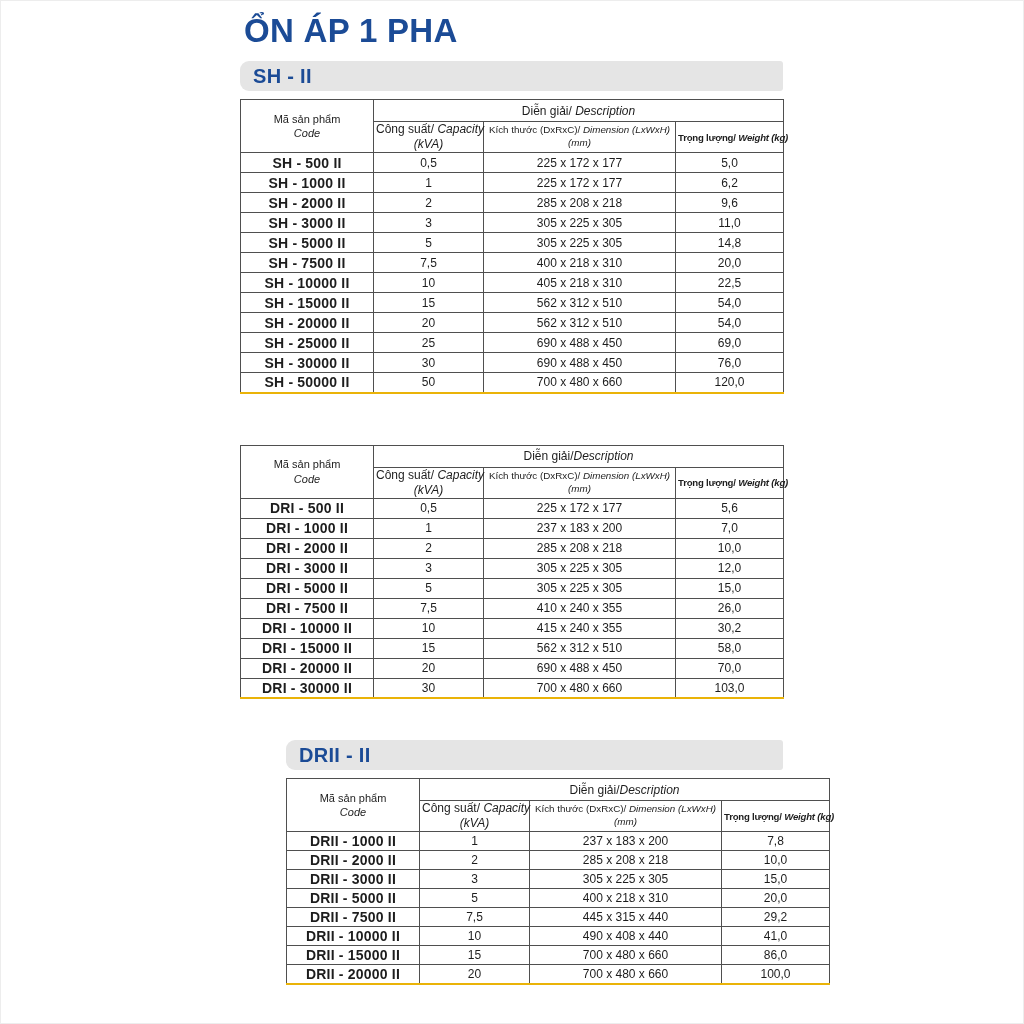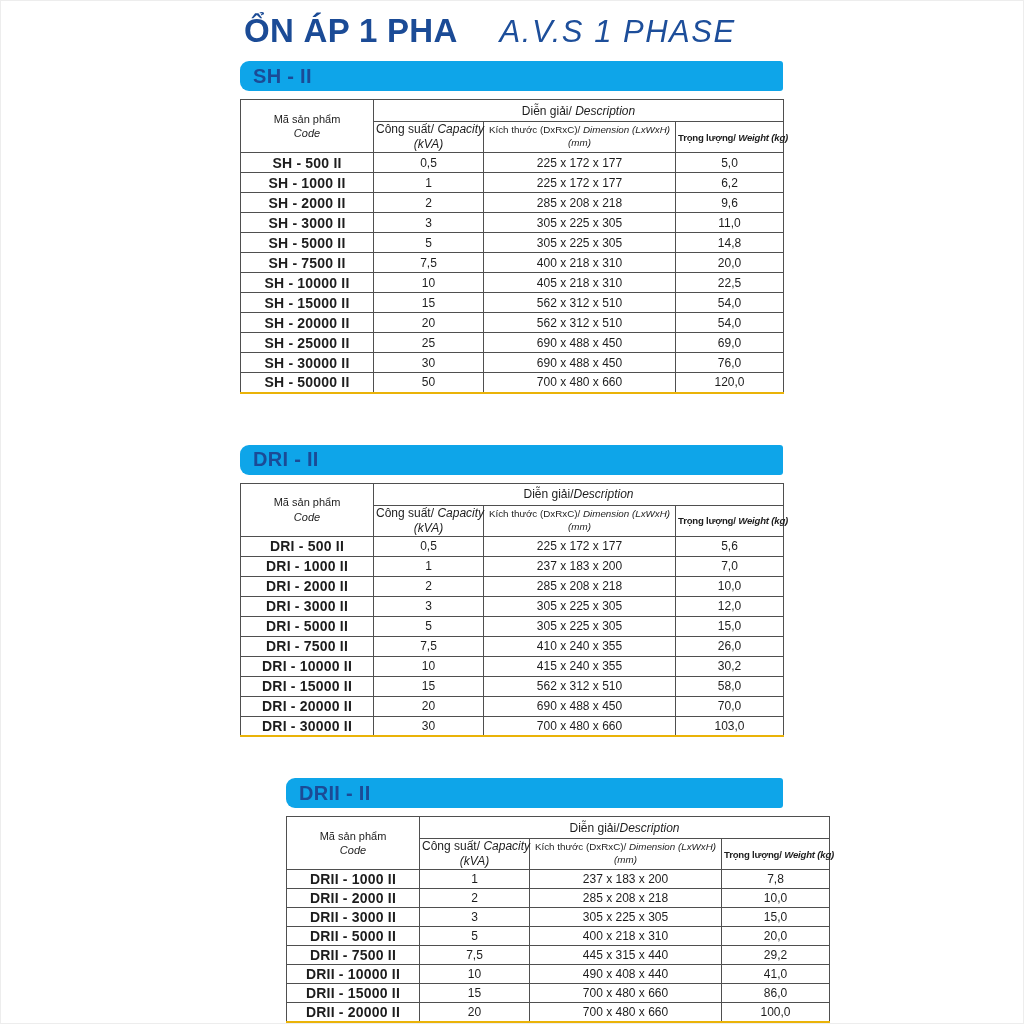--- a/index.html
+++ b/index.html
@@ -60,7 +60,6 @@
 
   <h1 class="page-title">
     <span class="title-vi">ỔN ÁP 1 PHA</span>
-    <span class="title-en">A.V.S 1 PHASE</span>
   </h1>
 
   <section class="section sec1">

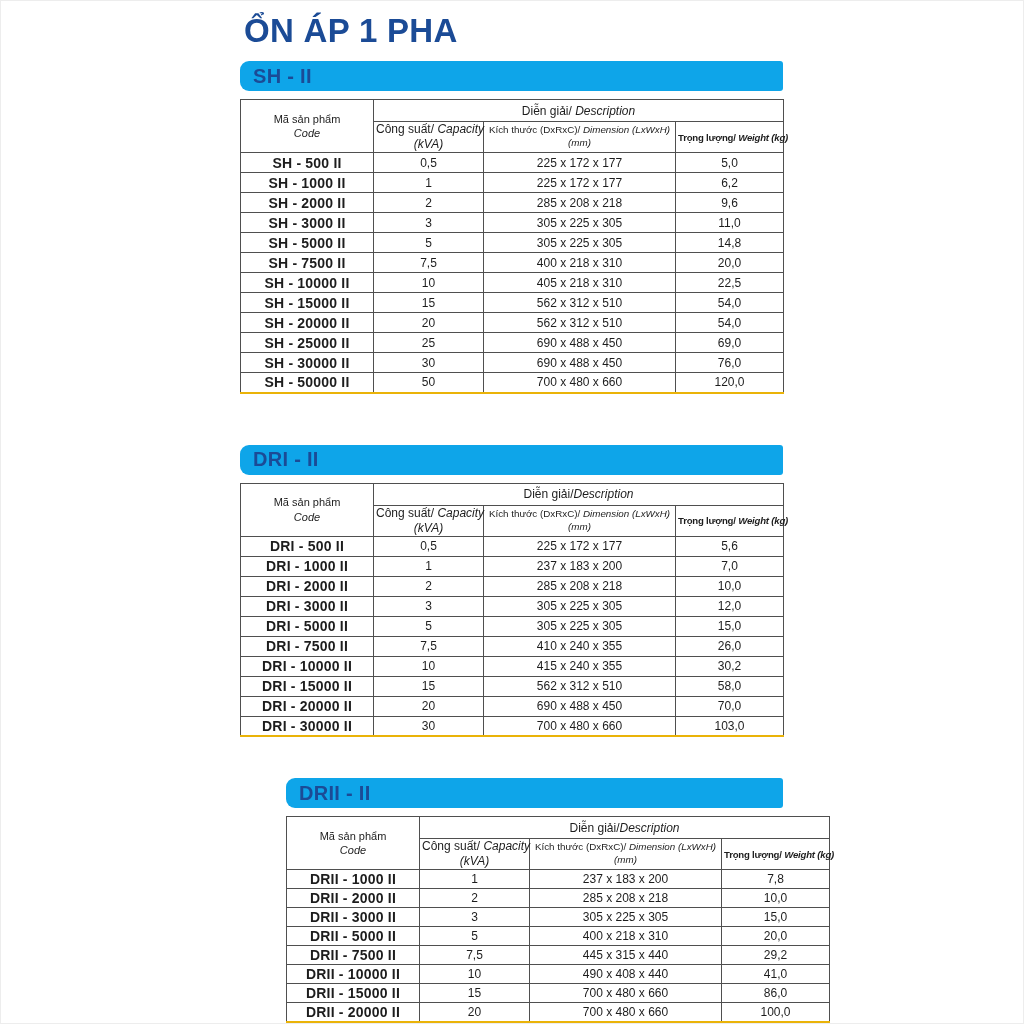--- a/index.html
+++ b/index.html
@@ -15,7 +15,7 @@
   .title-en { font-style:italic; font-weight:400; font-size:31px; letter-spacing:1.5px; color:#1d4e9a; }
 
   .banner {
-    height:30px; background:#0ea5e9; border-radius:9px 3px 3px 9px;
+    height:30px; background:#e5e5e5; border-radius:9px 3px 3px 9px;
     display:flex; align-items:center; padding-left:13px; box-sizing:border-box;
     margin-bottom:8px;
   }

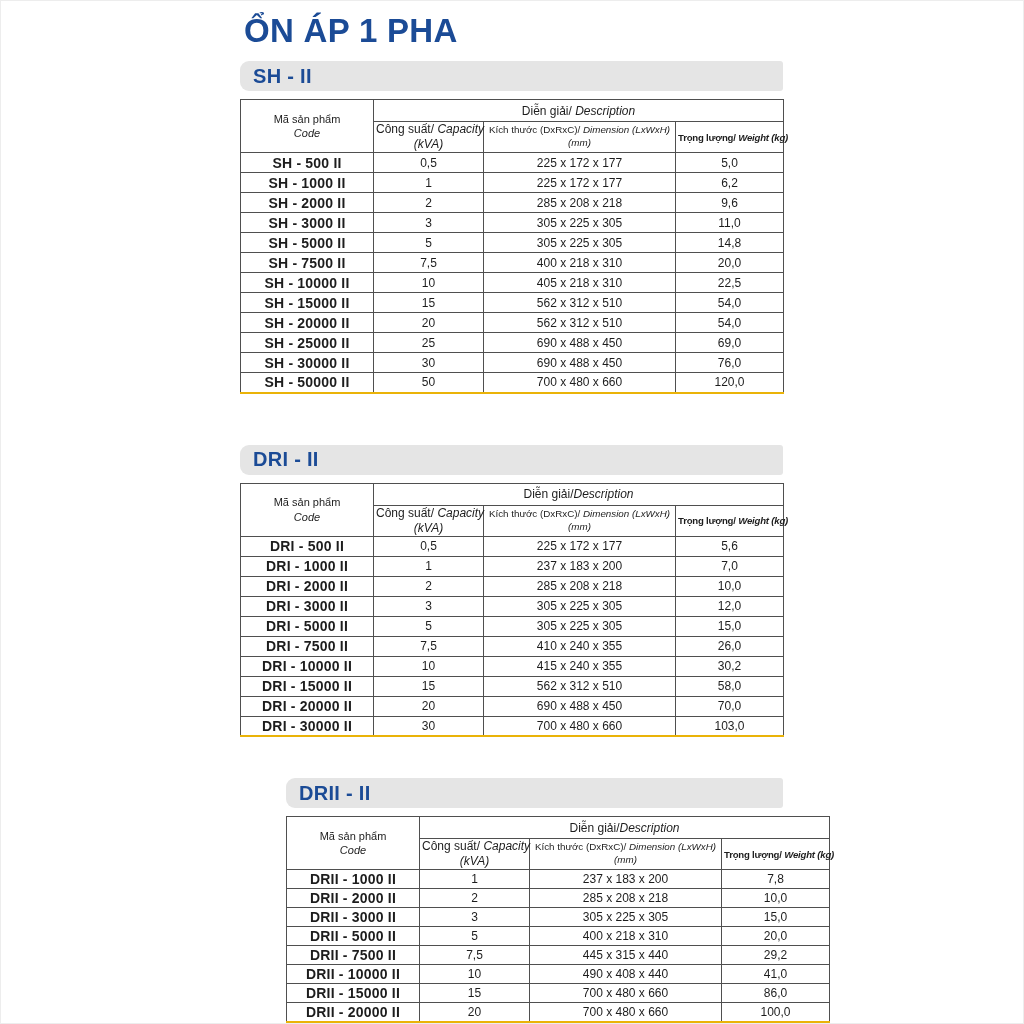--- a/index.html
+++ b/index.html
@@ -171,9 +171,6 @@
   </section>
 
   <section class="section sec2">
-    <div class="banner">
-      <span class="banner-label">DRI - II</span>
-    </div>
     <table class="spec">
       <colgroup>
           <col class="col-code">

